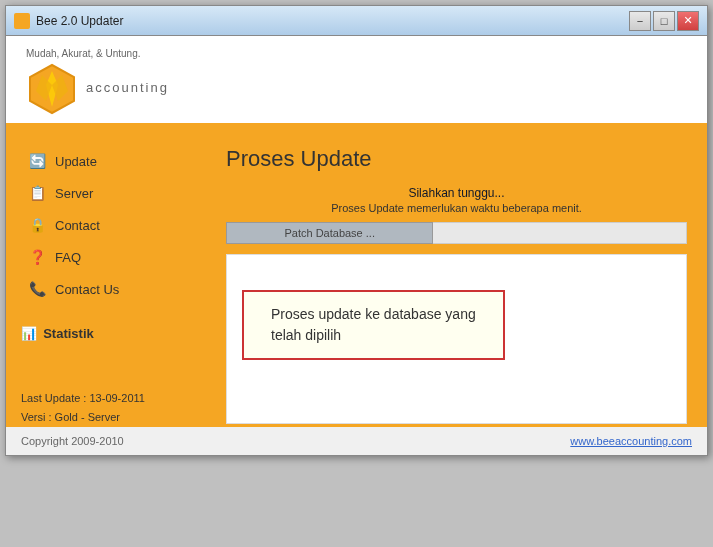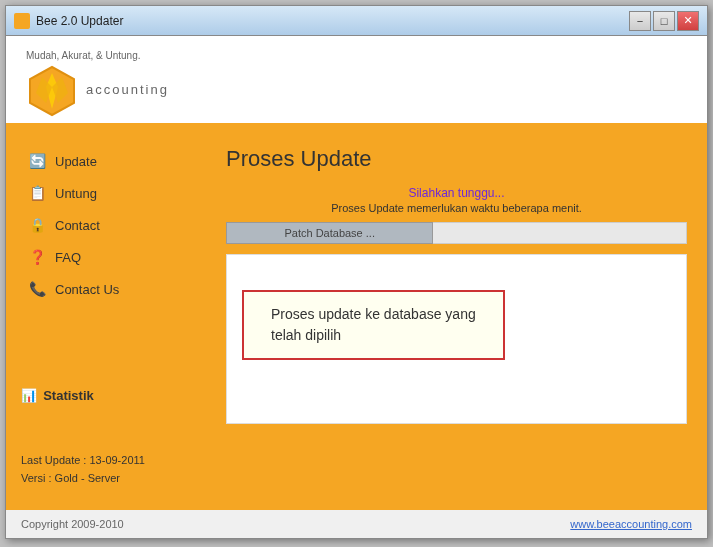--- a/index.html
+++ b/index.html
@@ -12,7 +12,7 @@
     }
     .window {
       width: 703px;
-      height: 534px;
+      height: 451px;
       margin: 5px;
       border: 1px solid #888;
       background: #f0f0f0;

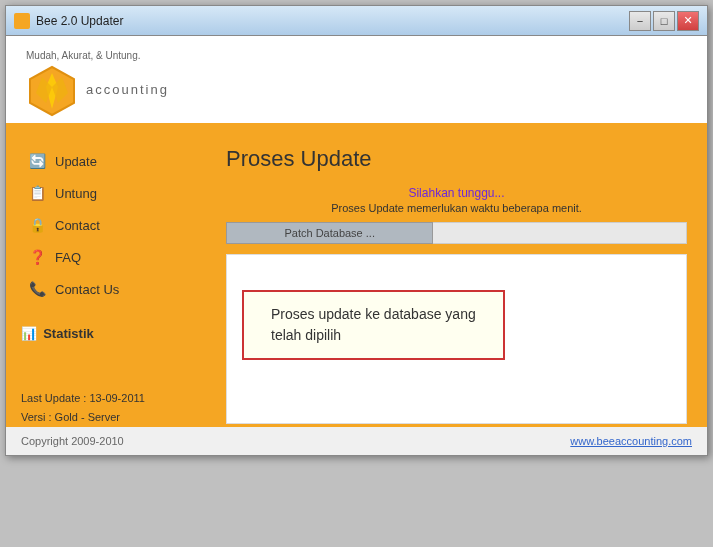--- a/index.html
+++ b/index.html
@@ -66,8 +66,8 @@
       background: white;
       height: 90px;
       display: flex;
-      align-items: flex-end;
-      padding: 6px 20px;
+      align-items: flex-start;
+      padding: 12px 20px;
       border-bottom: 3px solid #f5a623;
       flex-shrink: 0;
     }

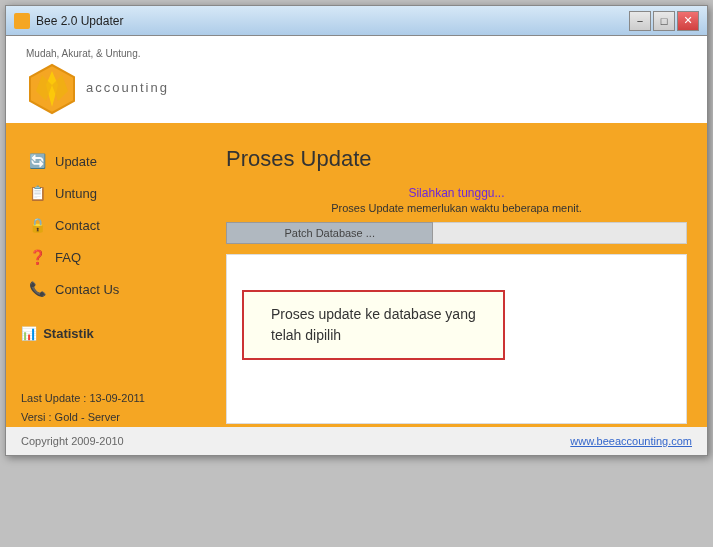--- a/index.html
+++ b/index.html
@@ -290,7 +290,7 @@
       </div>
       <div class="nav-item">
         <span class="nav-icon">📋</span>
-        <span>Untung</span>
+        <span>Server</span>
       </div>
       <div class="nav-item">
         <span class="nav-icon">🔒</span>

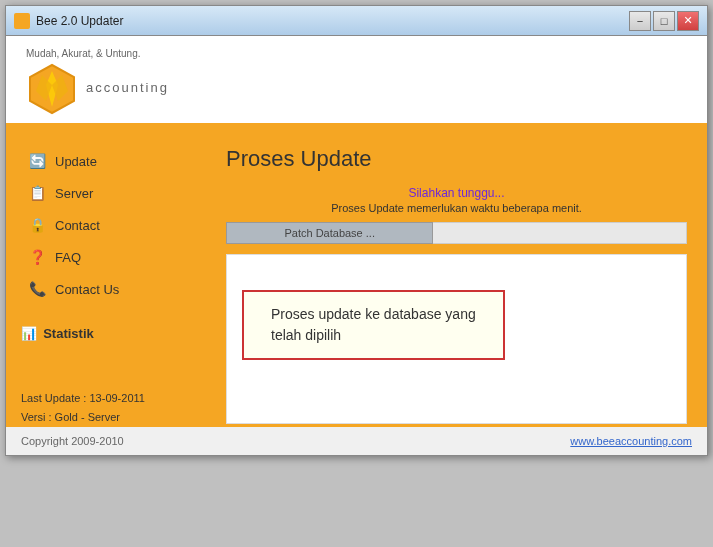--- a/index.html
+++ b/index.html
@@ -180,7 +180,7 @@
     .status-text {
       text-align: center;
       font-size: 12px;
-      color: #6d28d9;
+      color: #0f172a;
       margin-bottom: 2px;
     }
     .status-sub {

